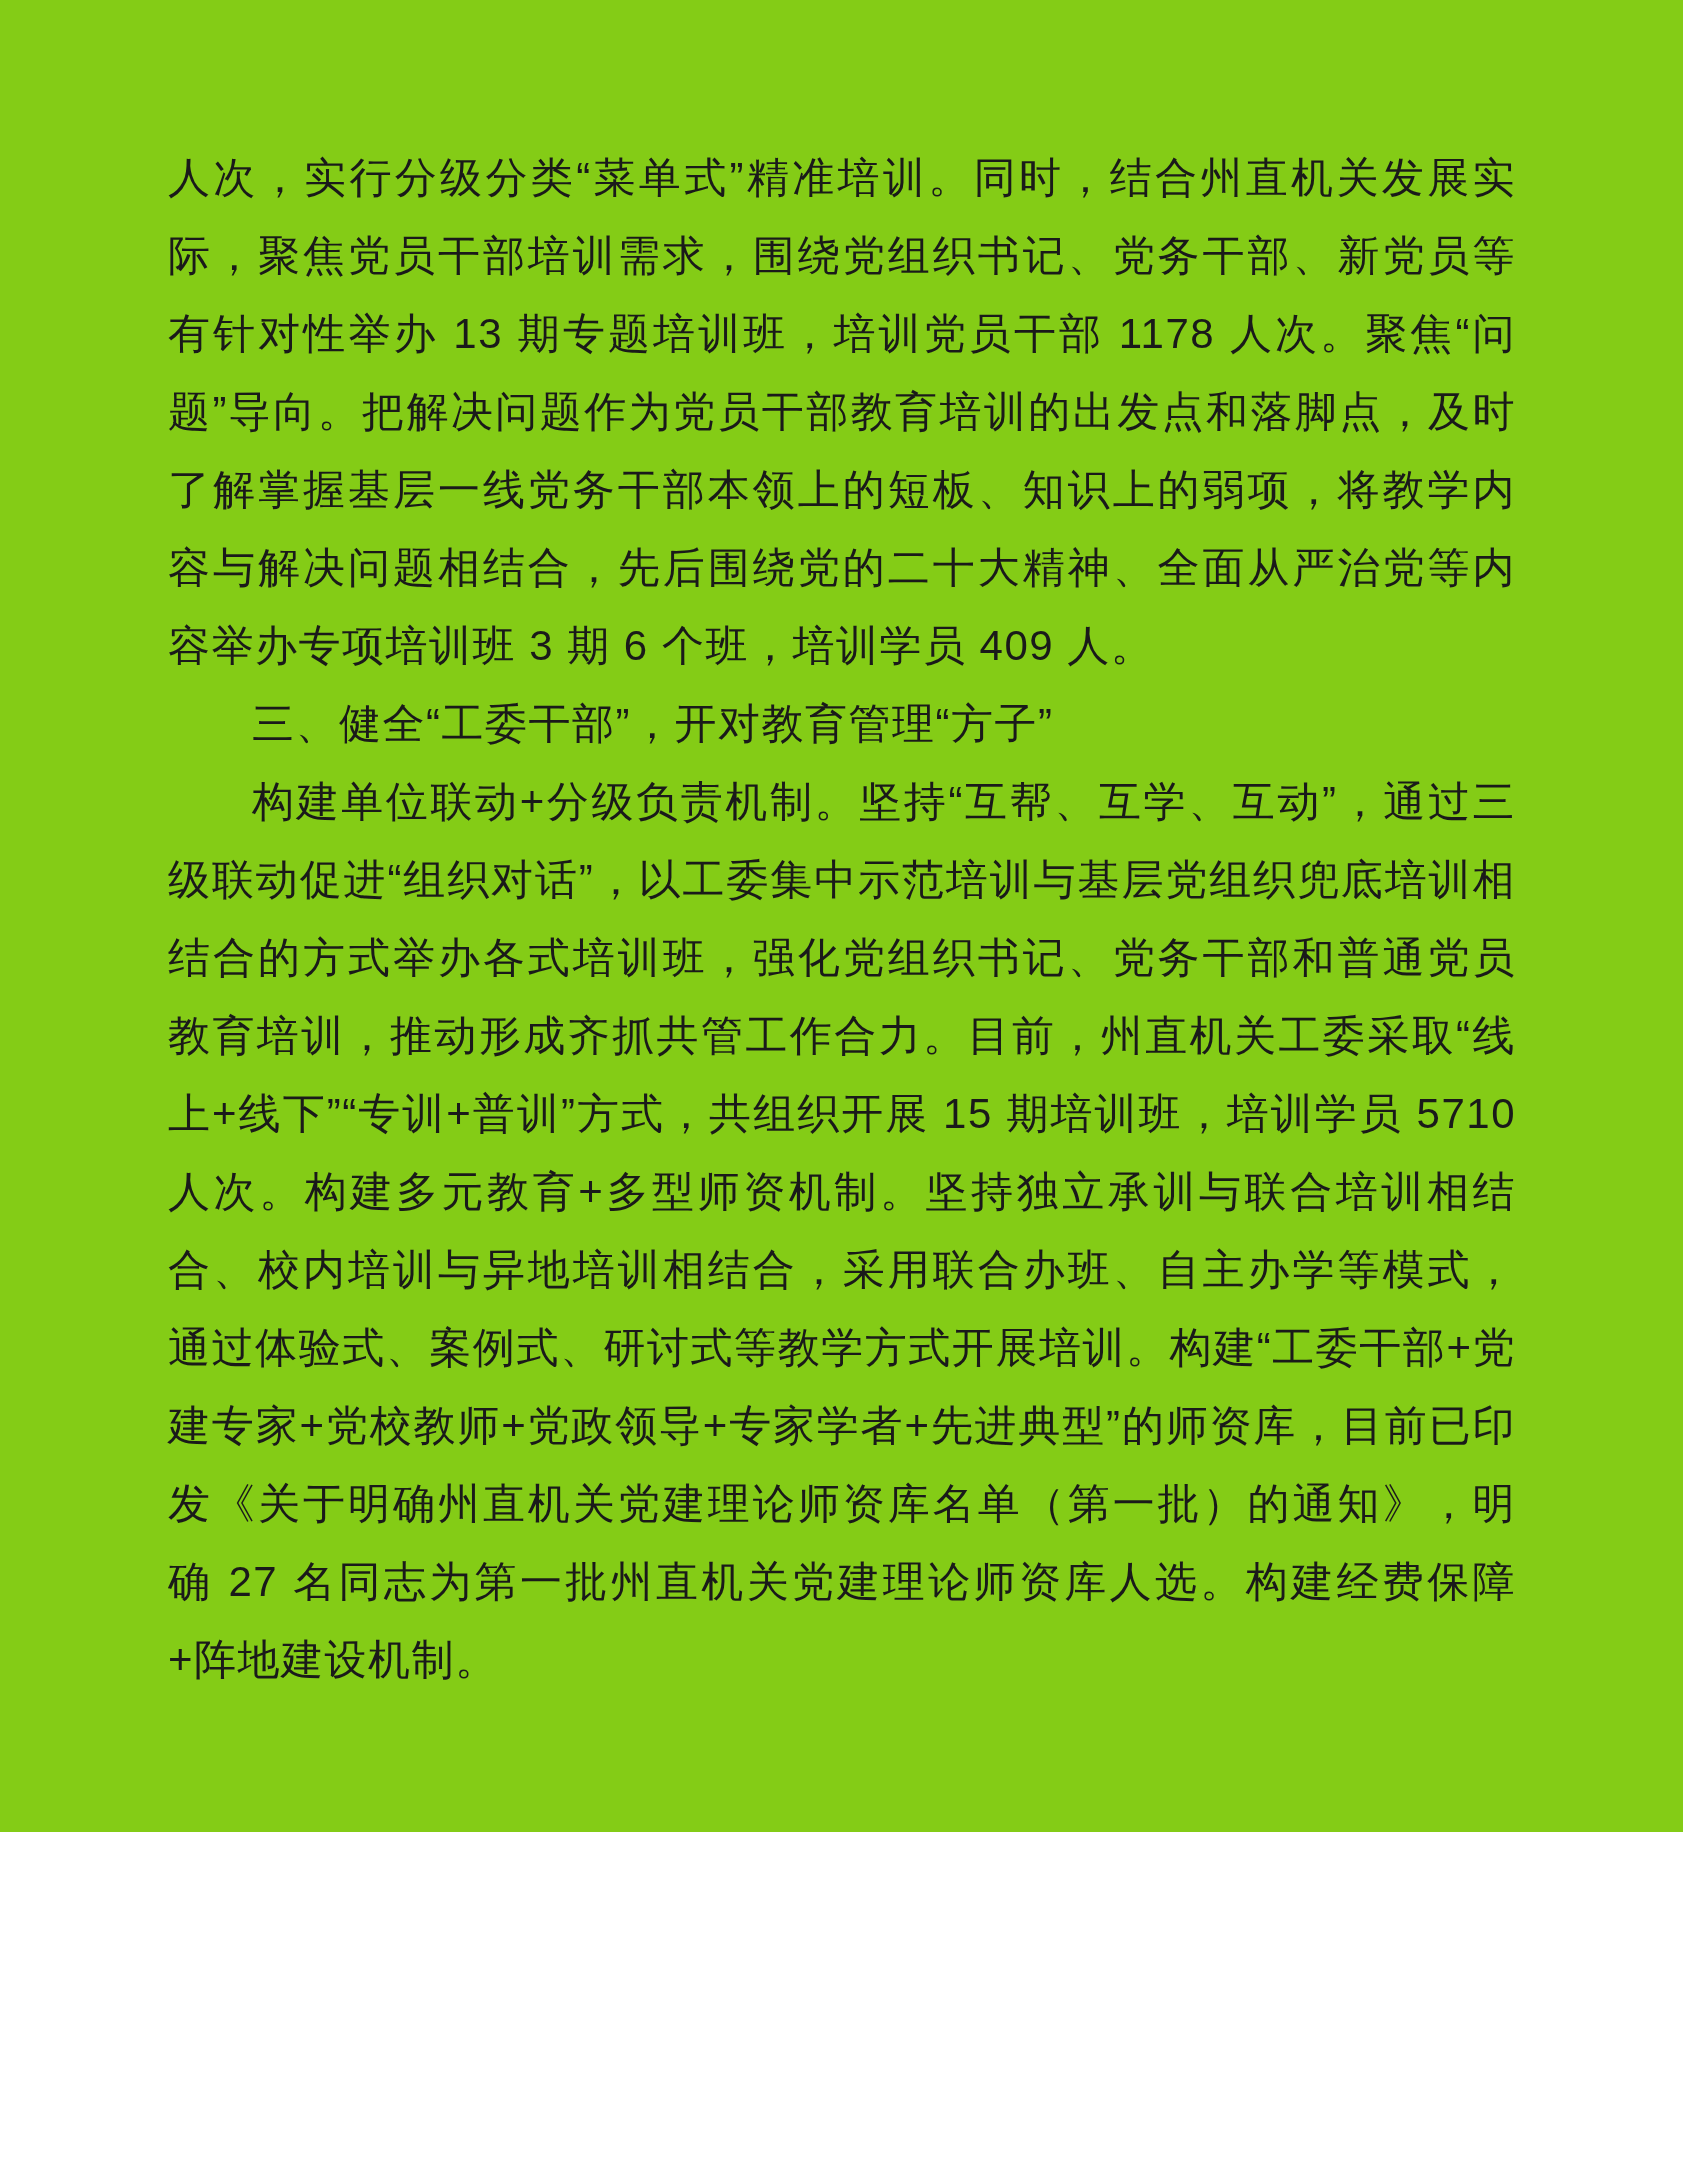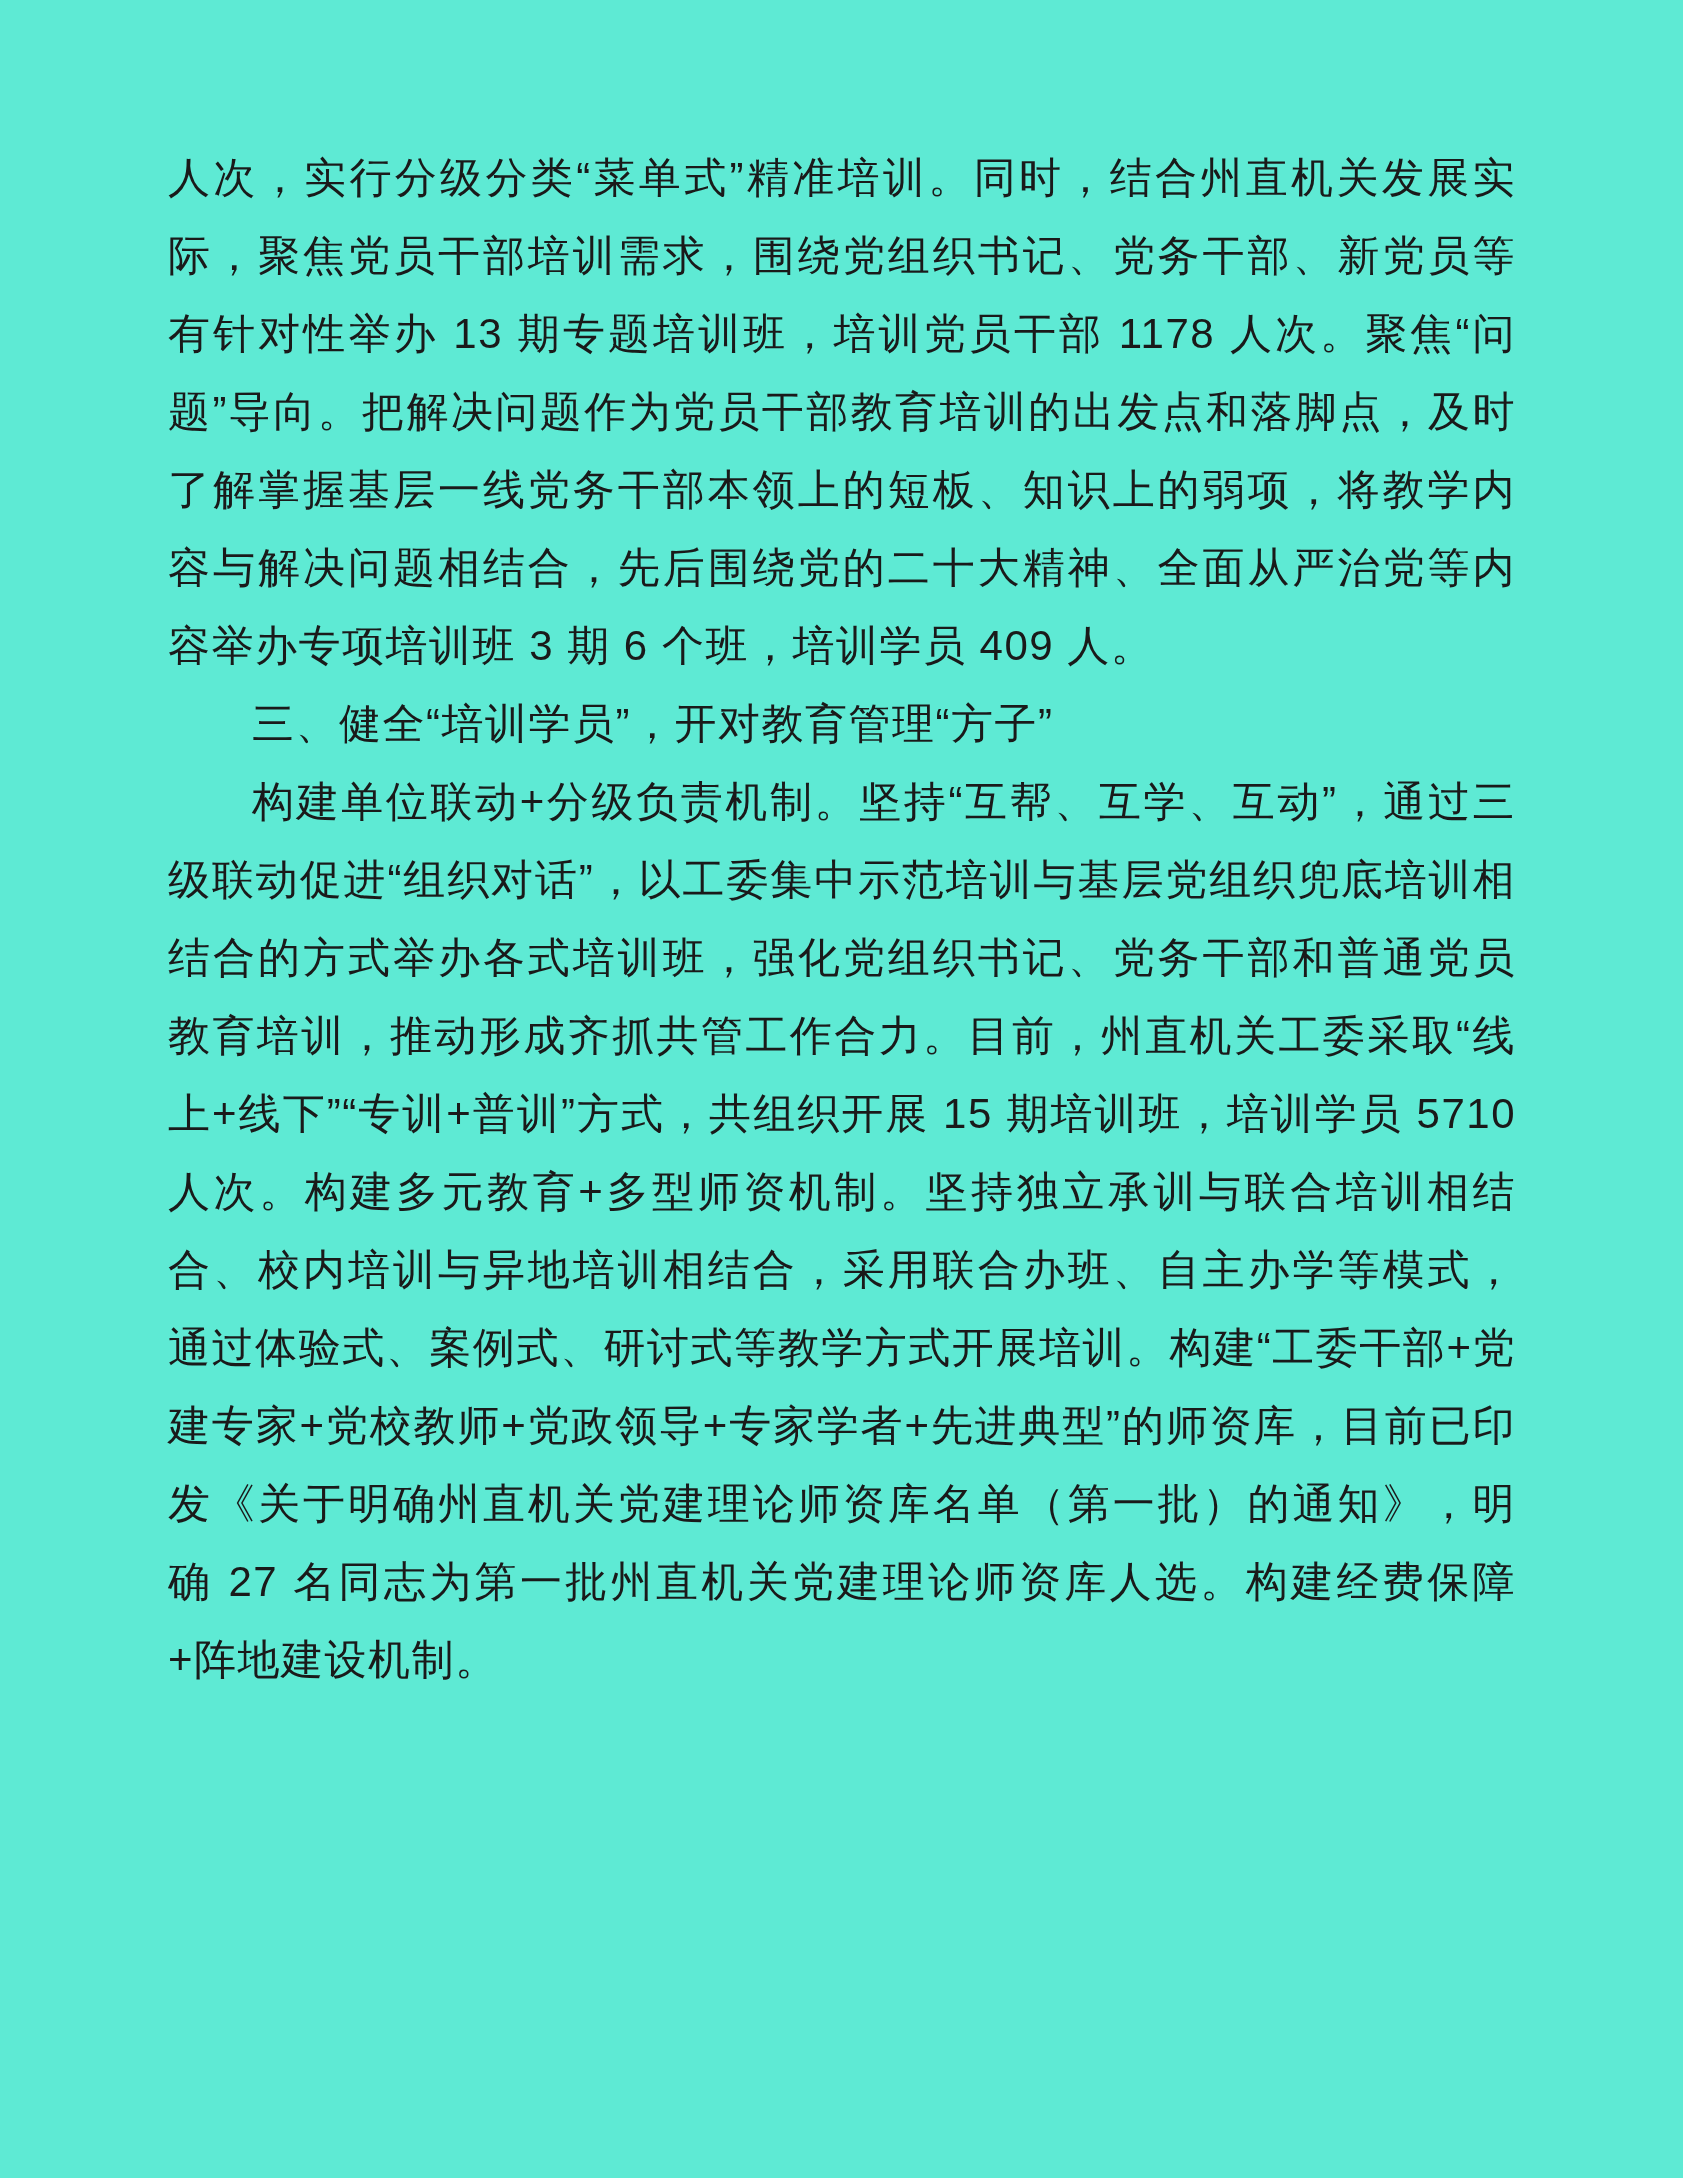--- a/index.html
+++ b/index.html
@@ -17,8 +17,8 @@
   .page {
     position: relative;
     width: 1683px;
-    height: 2178px;
-    background: #5eead4;
+    height: 1832px;
+    background: #84cc16;
     overflow: hidden;
   }
   .content {

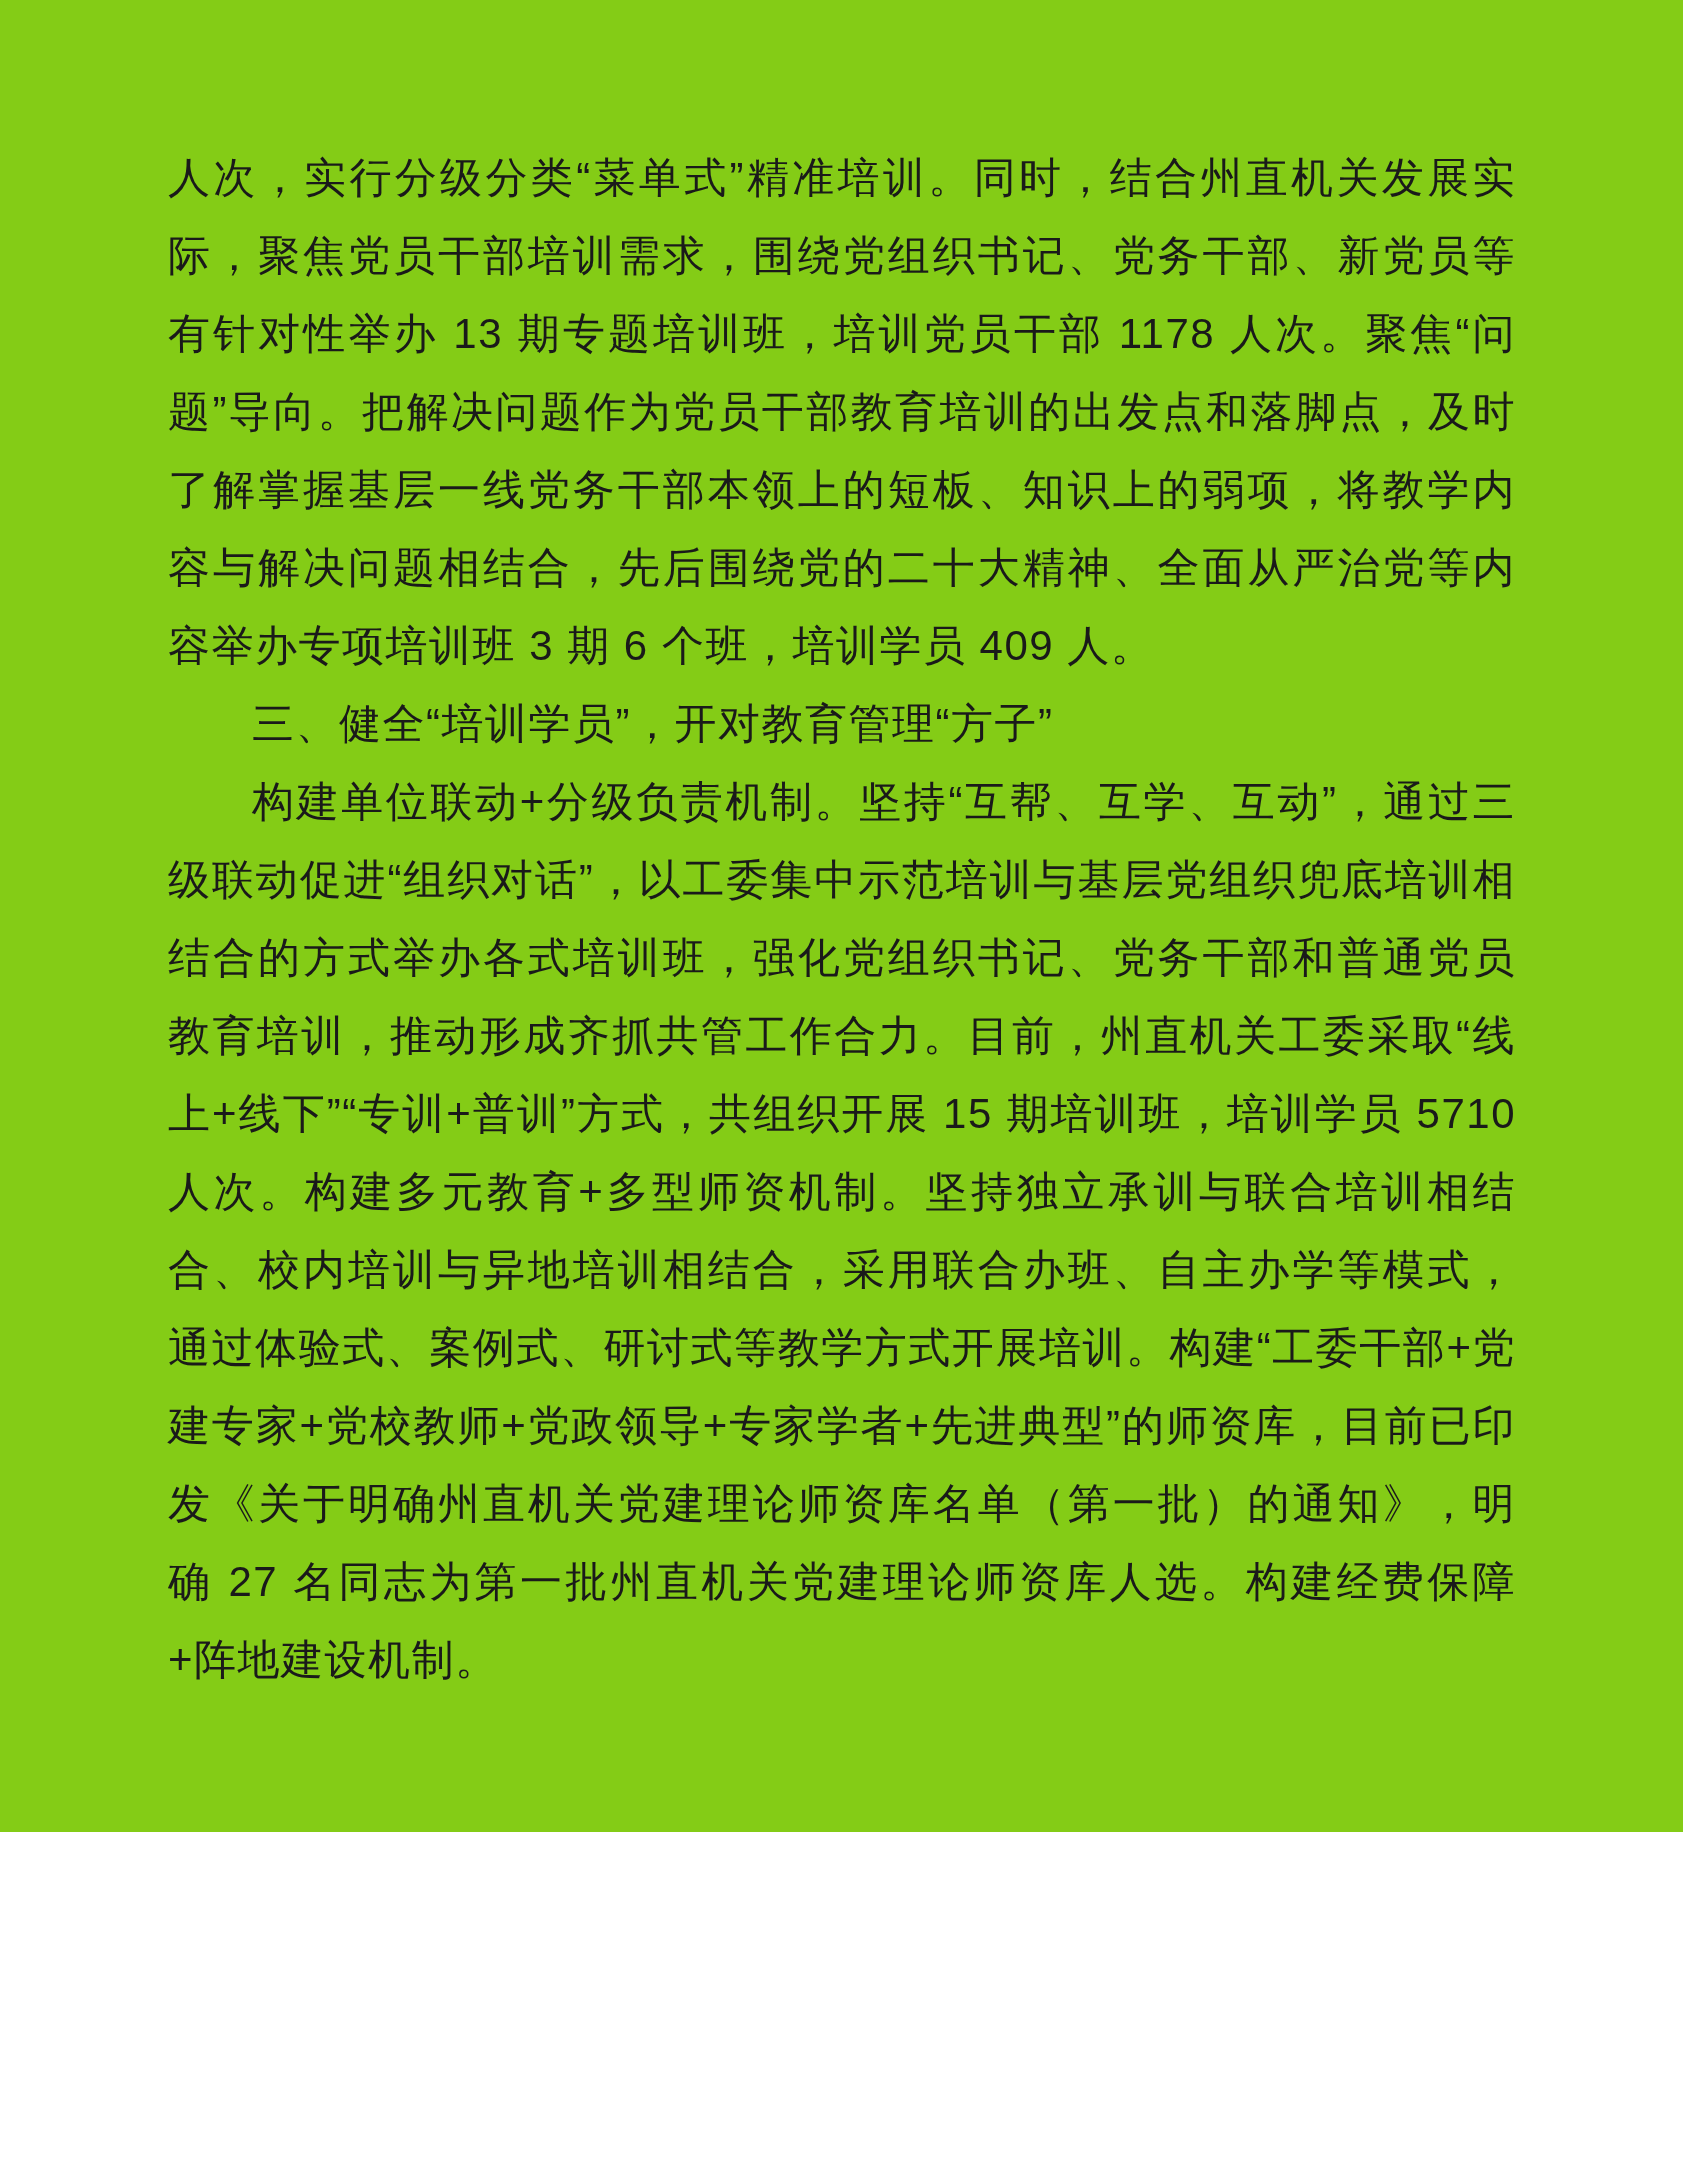--- a/index.html
+++ b/index.html
@@ -46,7 +46,7 @@
 <div class="page">
   <div class="content">
     <p class="para">人次，实行分级分类“菜单式”精准培训。同时，结合州直机关发展实际，聚焦党员干部培训需求，围绕党组织书记、党务干部、新党员等有针对性举办 13 期专题培训班，培训党员干部 1178 人次。聚焦“问题”导向。把解决问题作为党员干部教育培训的出发点和落脚点，及时了解掌握基层一线党务干部本领上的短板、知识上的弱项，将教学内容与解决问题相结合，先后围绕党的二十大精神、全面从严治党等内容举办专项培训班 3 期 6 个班，培训学员 409 人。</p>
-    <p class="para indent-2em">三、健全“培训学员”，开对教育管理“方子”</p>
+    <p class="para indent-2em">三、健全“工委干部”，开对教育管理“方子”</p>
     <p class="para indent-2em">构建单位联动+分级负责机制。坚持“互帮、互学、互动”，通过三级联动促进“组织对话”，以工委集中示范培训与基层党组织兜底培训相结合的方式举办各式培训班，强化党组织书记、党务干部和普通党员教育培训，推动形成齐抓共管工作合力。目前，州直机关工委采取“线上+线下”“专训+普训”方式，共组织开展 15 期培训班，培训学员 5710 人次。构建多元教育+多型师资机制。坚持独立承训与联合培训相结合、校内培训与异地培训相结合，采用联合办班、自主办学等模式，通过体验式、案例式、研讨式等教学方式开展培训。构建“工委干部+党建专家+党校教师+党政领导+专家学者+先进典型”的师资库，目前已印发《关于明确州直机关党建理论师资库名单（第一批）的通知》，明确 27 名同志为第一批州直机关党建理论师资库人选。构建经费保障+阵地建设机制。</p>
   </div>
 </div>

